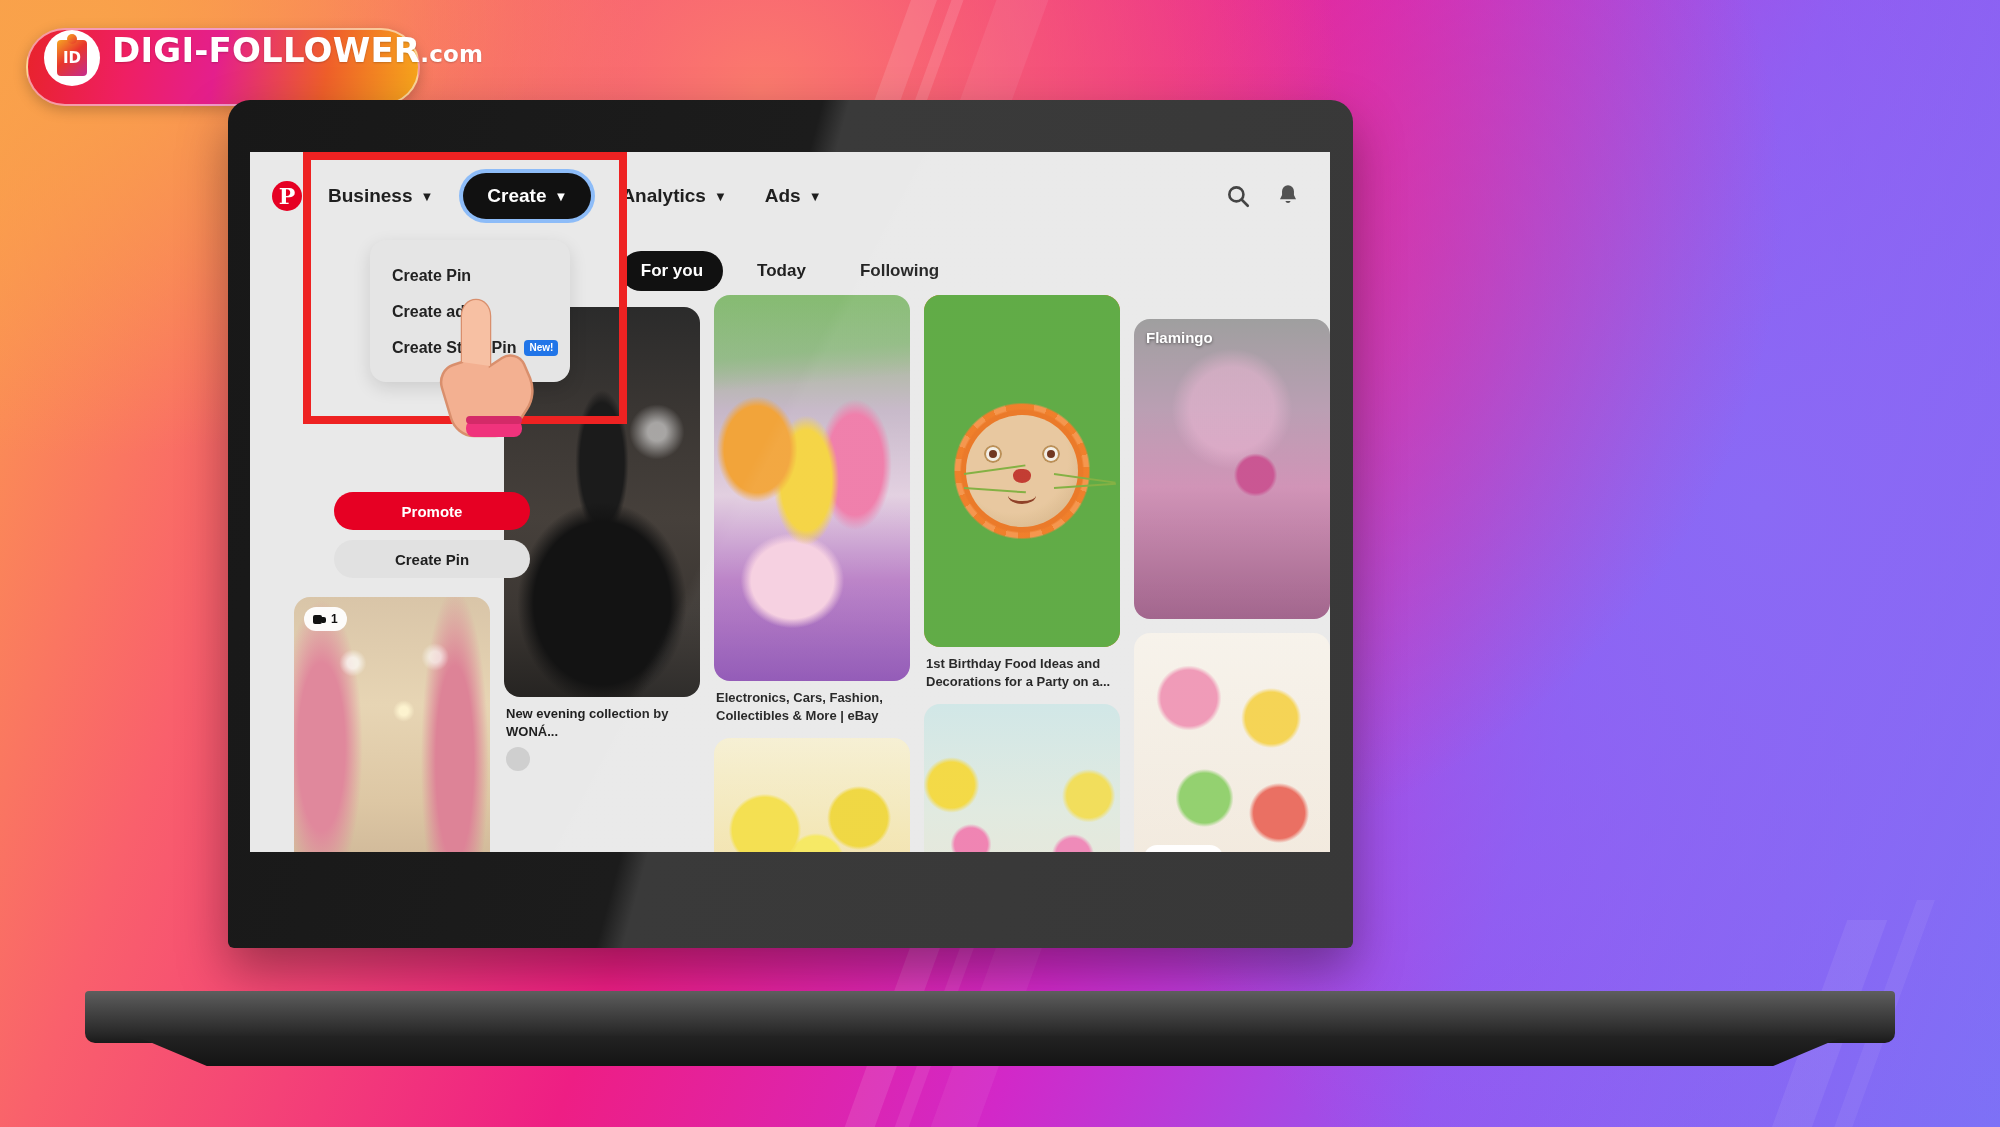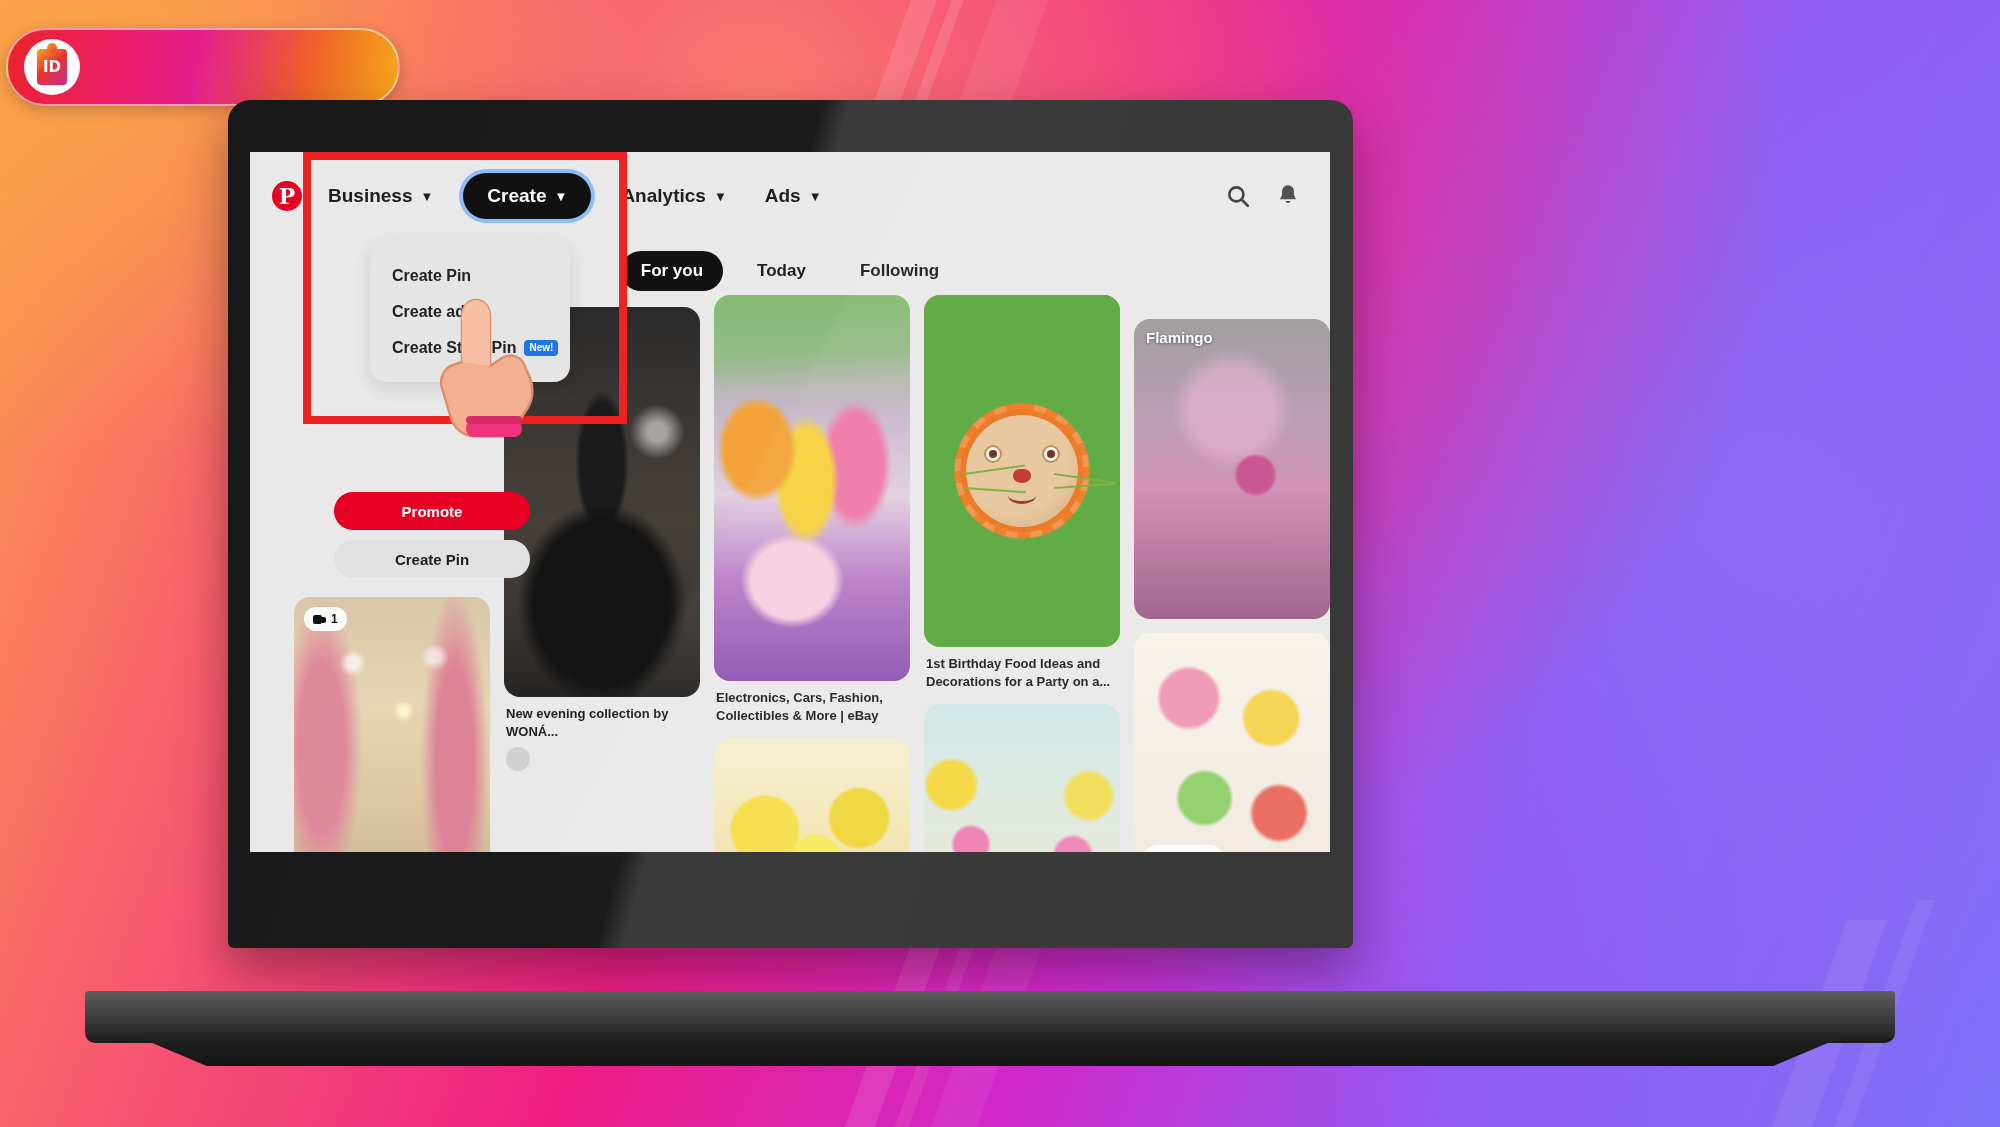--- a/index.html
+++ b/index.html
@@ -39,13 +39,13 @@
 
   
   #logo-badge {
-    position: absolute; left: 6px; top: 28px;
+    position: absolute; left: 26px; top: 28px;
     width: 394px; height: 78px;
     border-radius: 39px;
     background: linear-gradient(100deg, #e8232b 0%, #ef1f63 26%, #e41f8c 48%, #ef5f2a 76%, #f7a81b 100%);
     border: 2px solid rgba(255,255,255,0.55);
     box-shadow: 0 4px 14px rgba(0,0,0,0.22);
-    display: flex; align-items: center;
+    display: flex; 
     padding-left: 16px;
     box-sizing: border-box;
   }

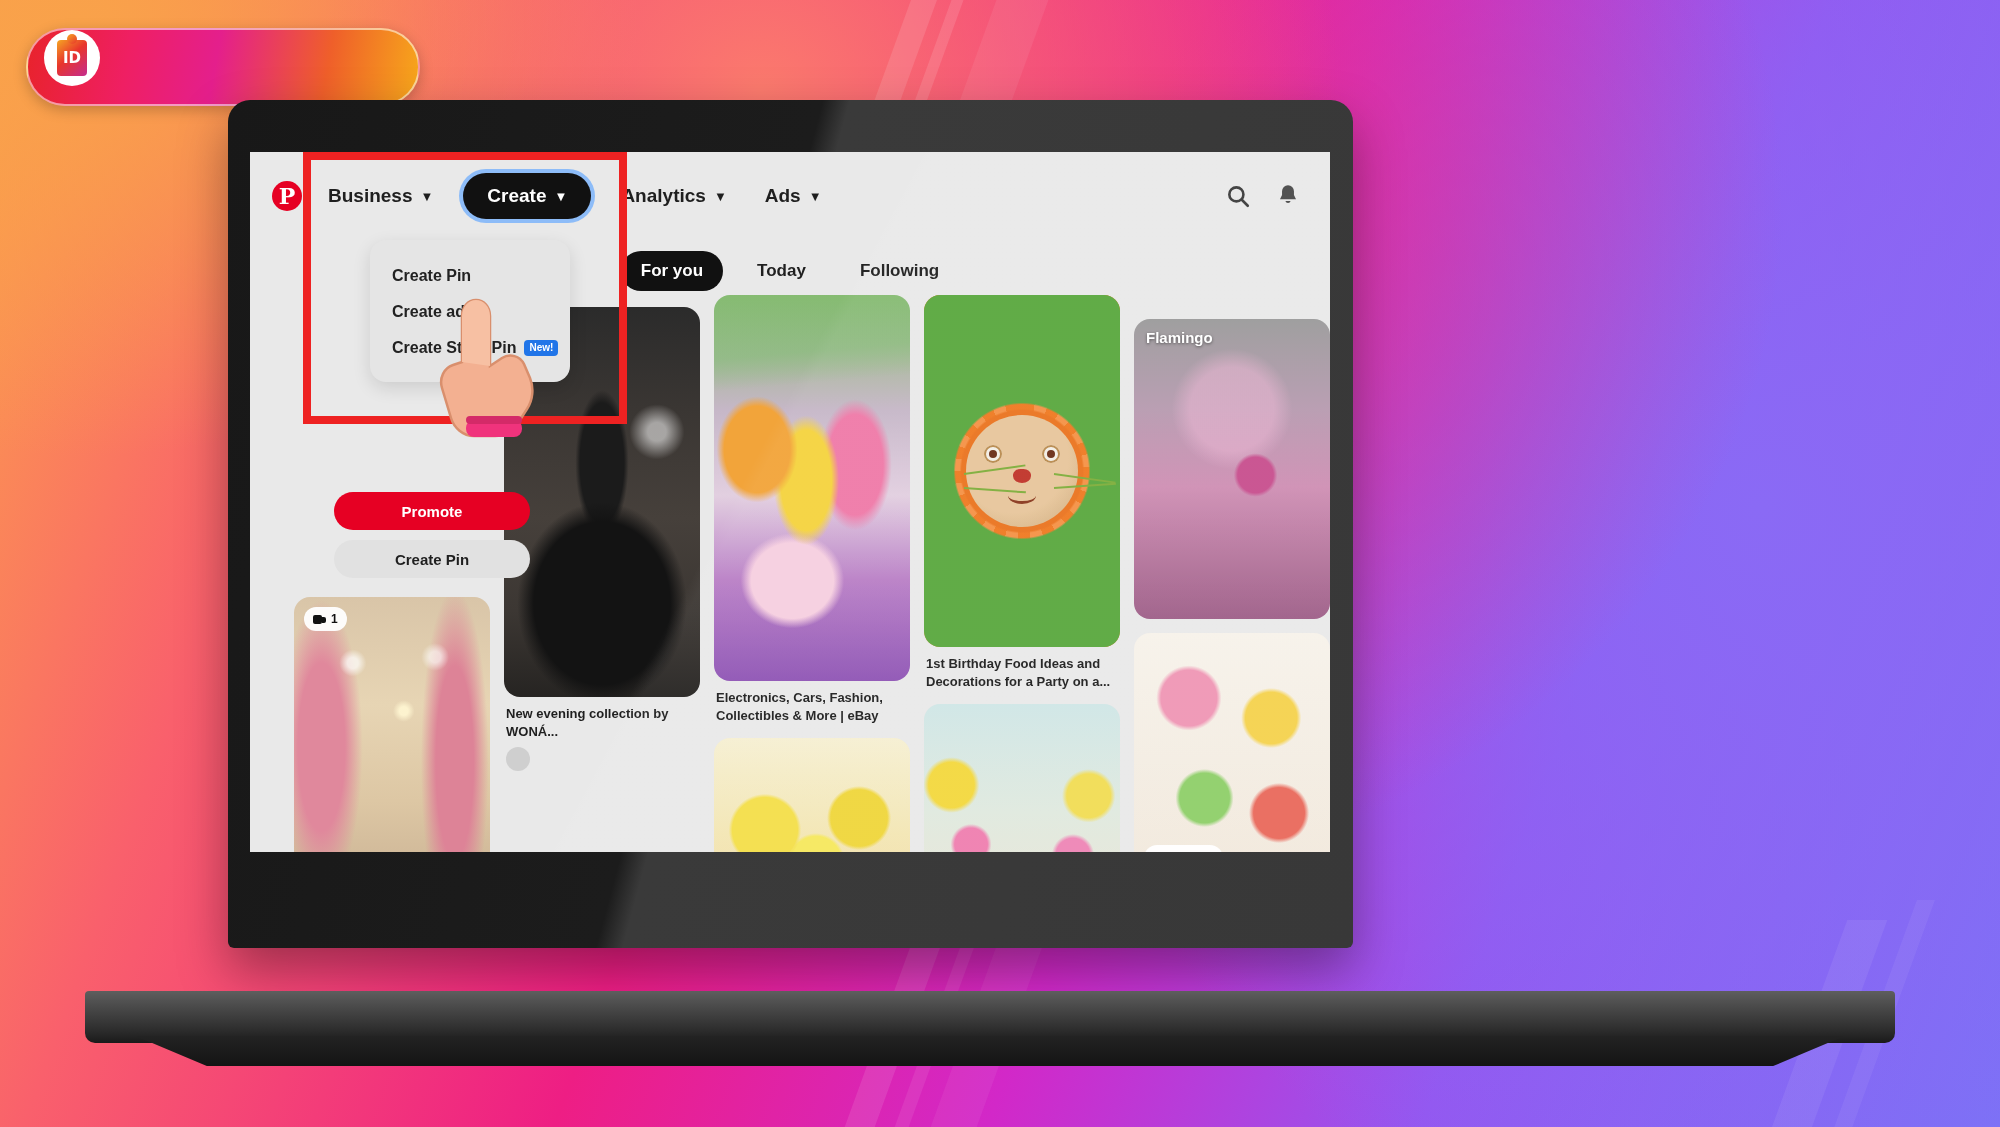--- a/index.html
+++ b/index.html
@@ -427,6 +427,7 @@
       <div class="dot"></div>
       <div class="inner">ID</div>
     </div>
+    <div id="logo-text"><span>DIGI-FOLLOWER</span><span class="tld">.com</span></div>
   </div>
 
   <div id="laptop-frame">

